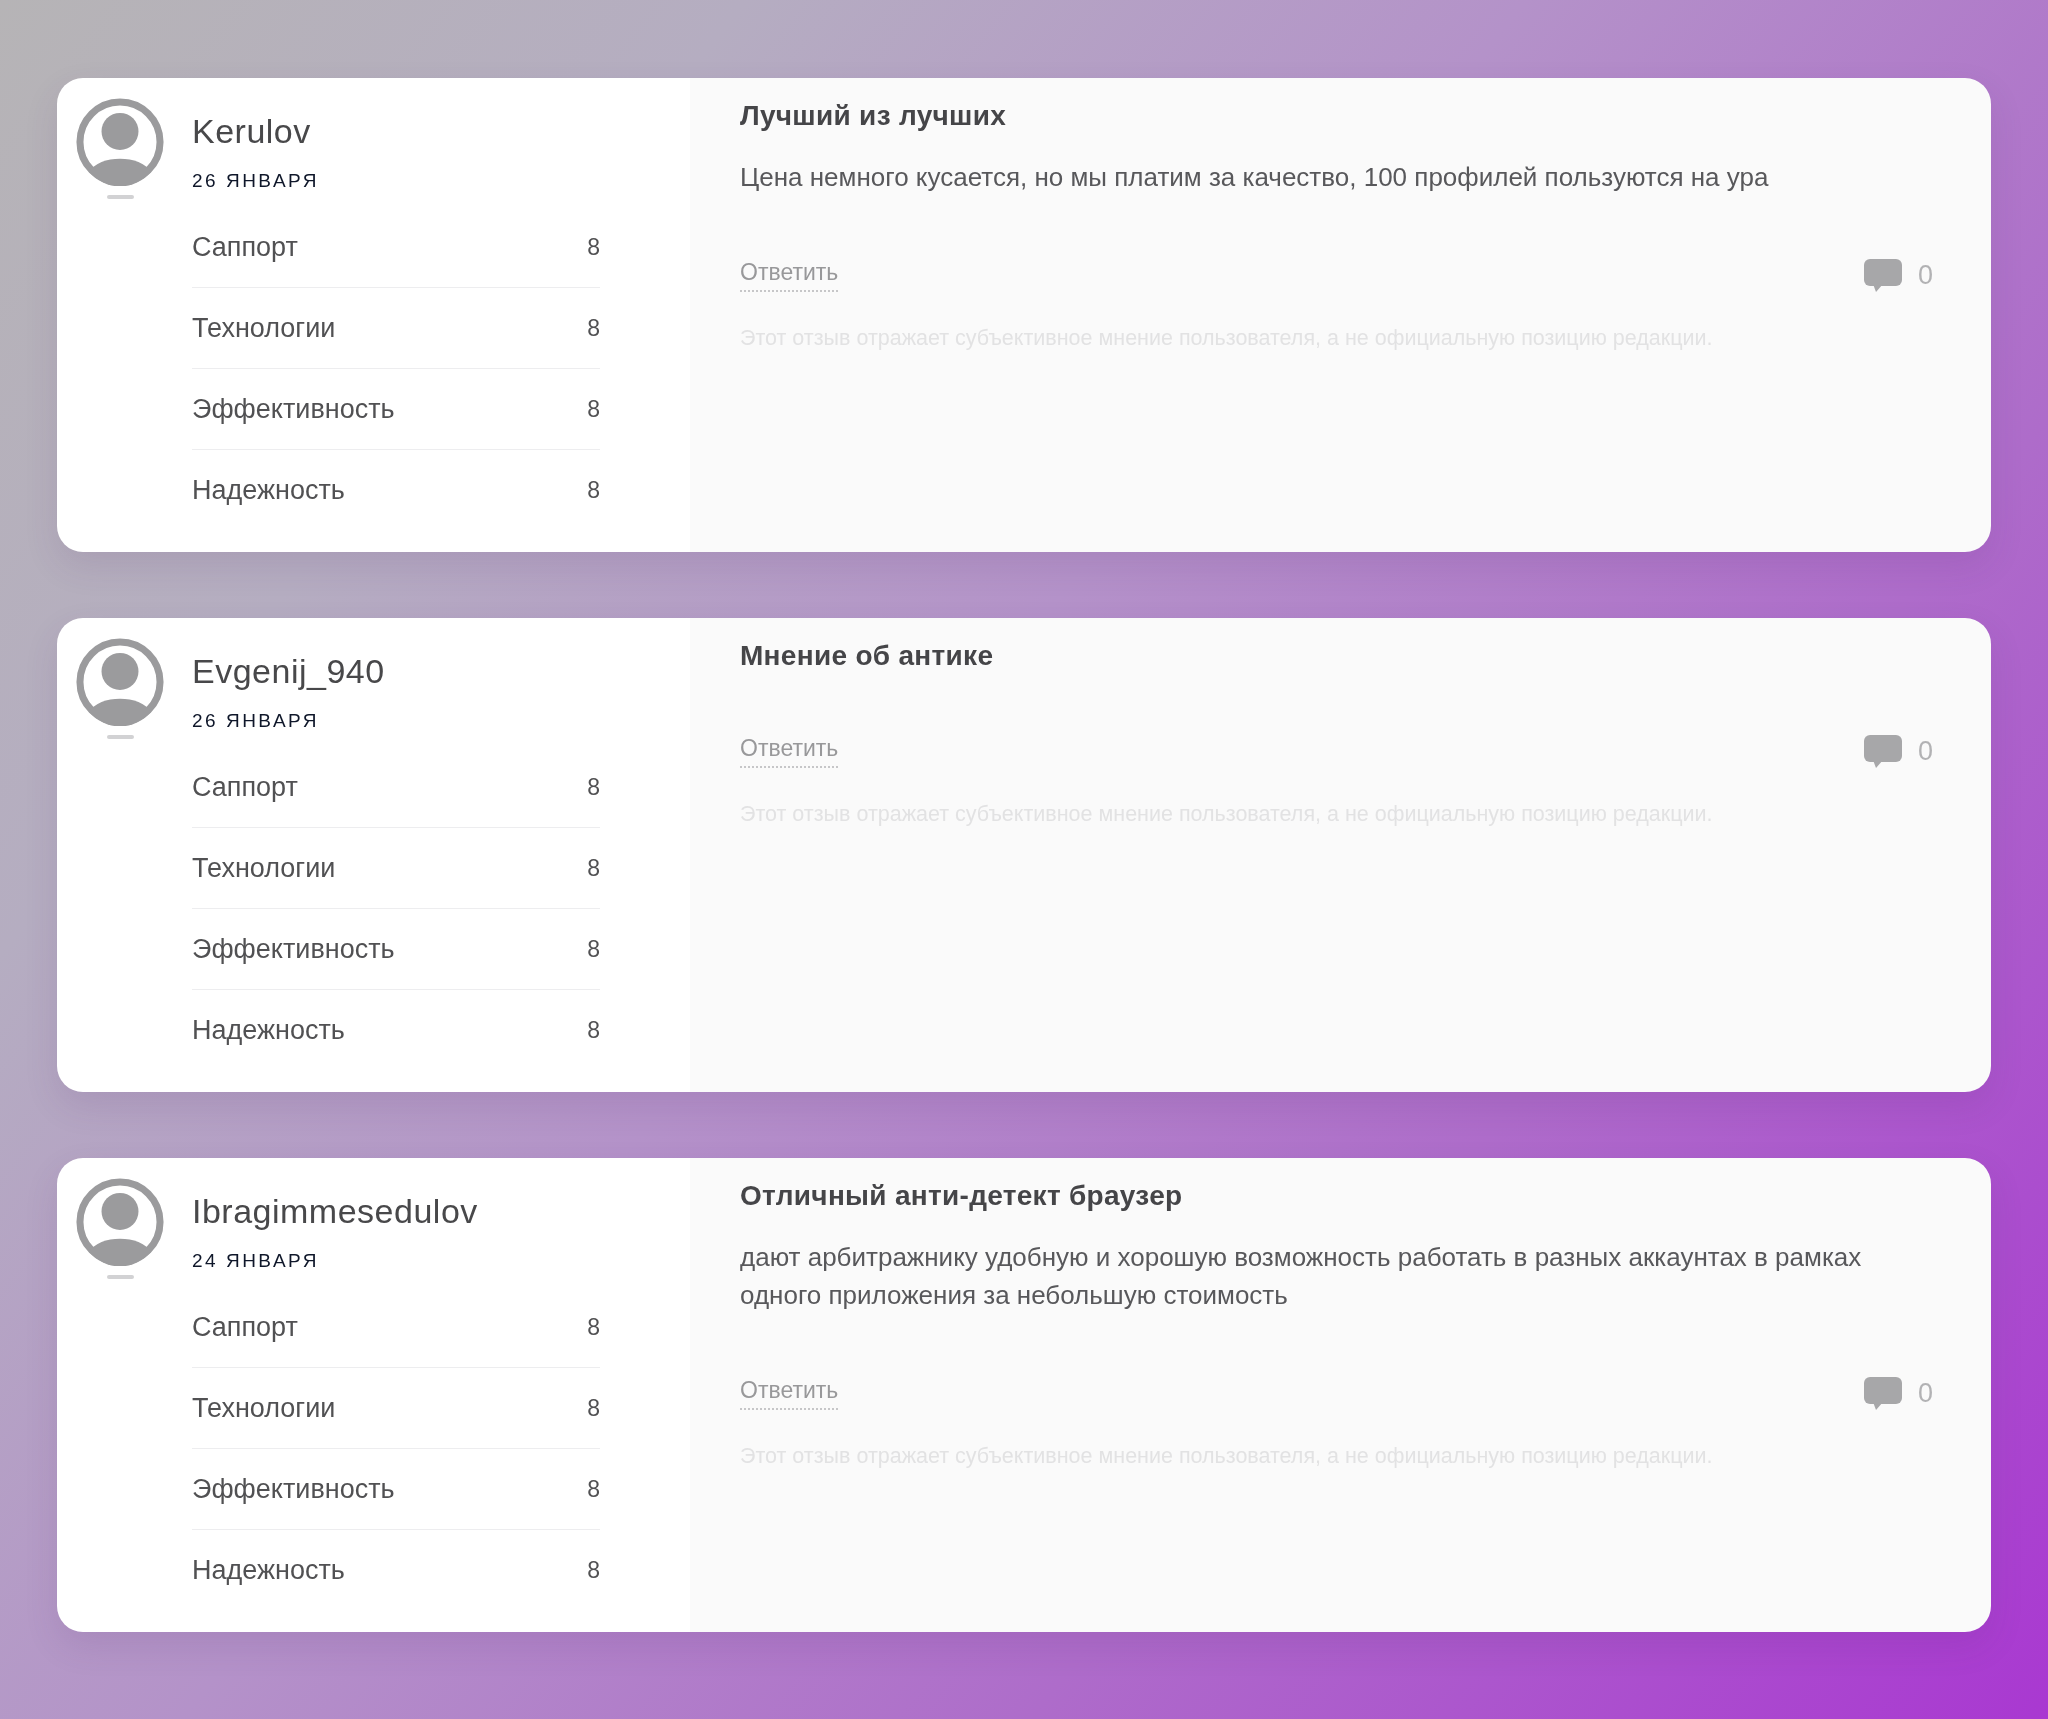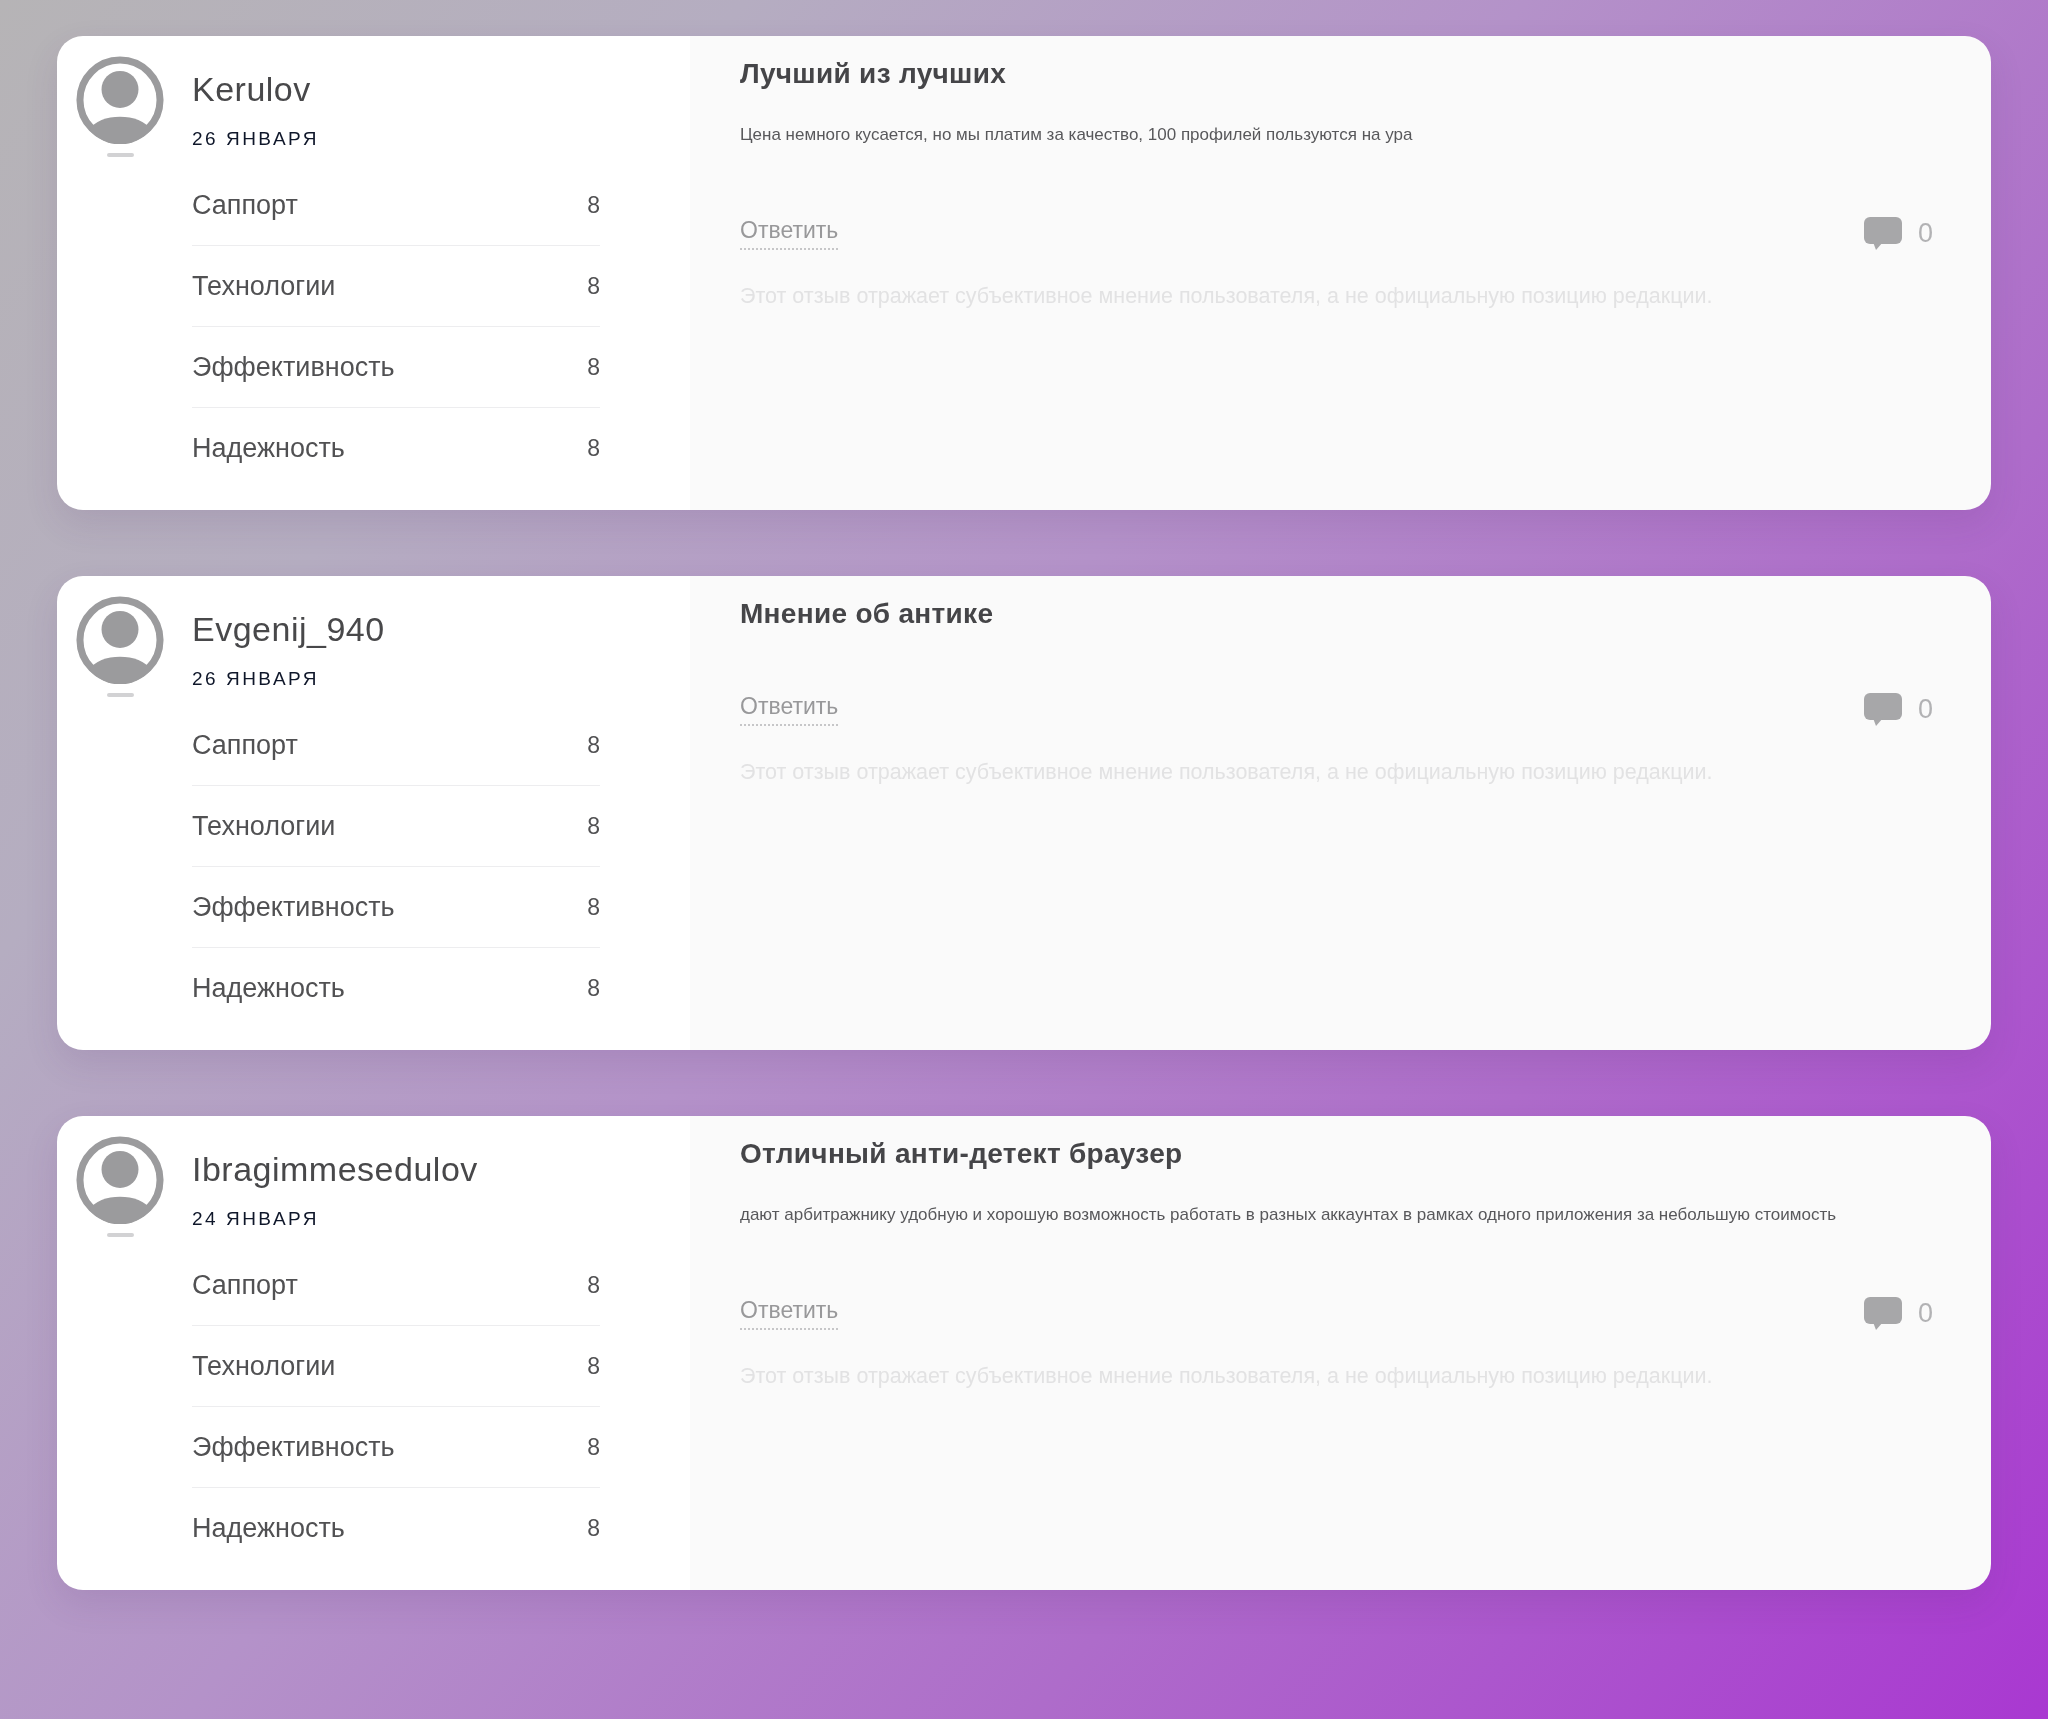--- a/index.html
+++ b/index.html
@@ -15,7 +15,7 @@
       #a938d1 100%);
     font-family: "Liberation Sans", sans-serif;
   }
-  .page { padding: 36px 57px 0 57px; }
+  .page { padding: 78px 57px 0 57px; }
 
   .card {
     width: 1934px;

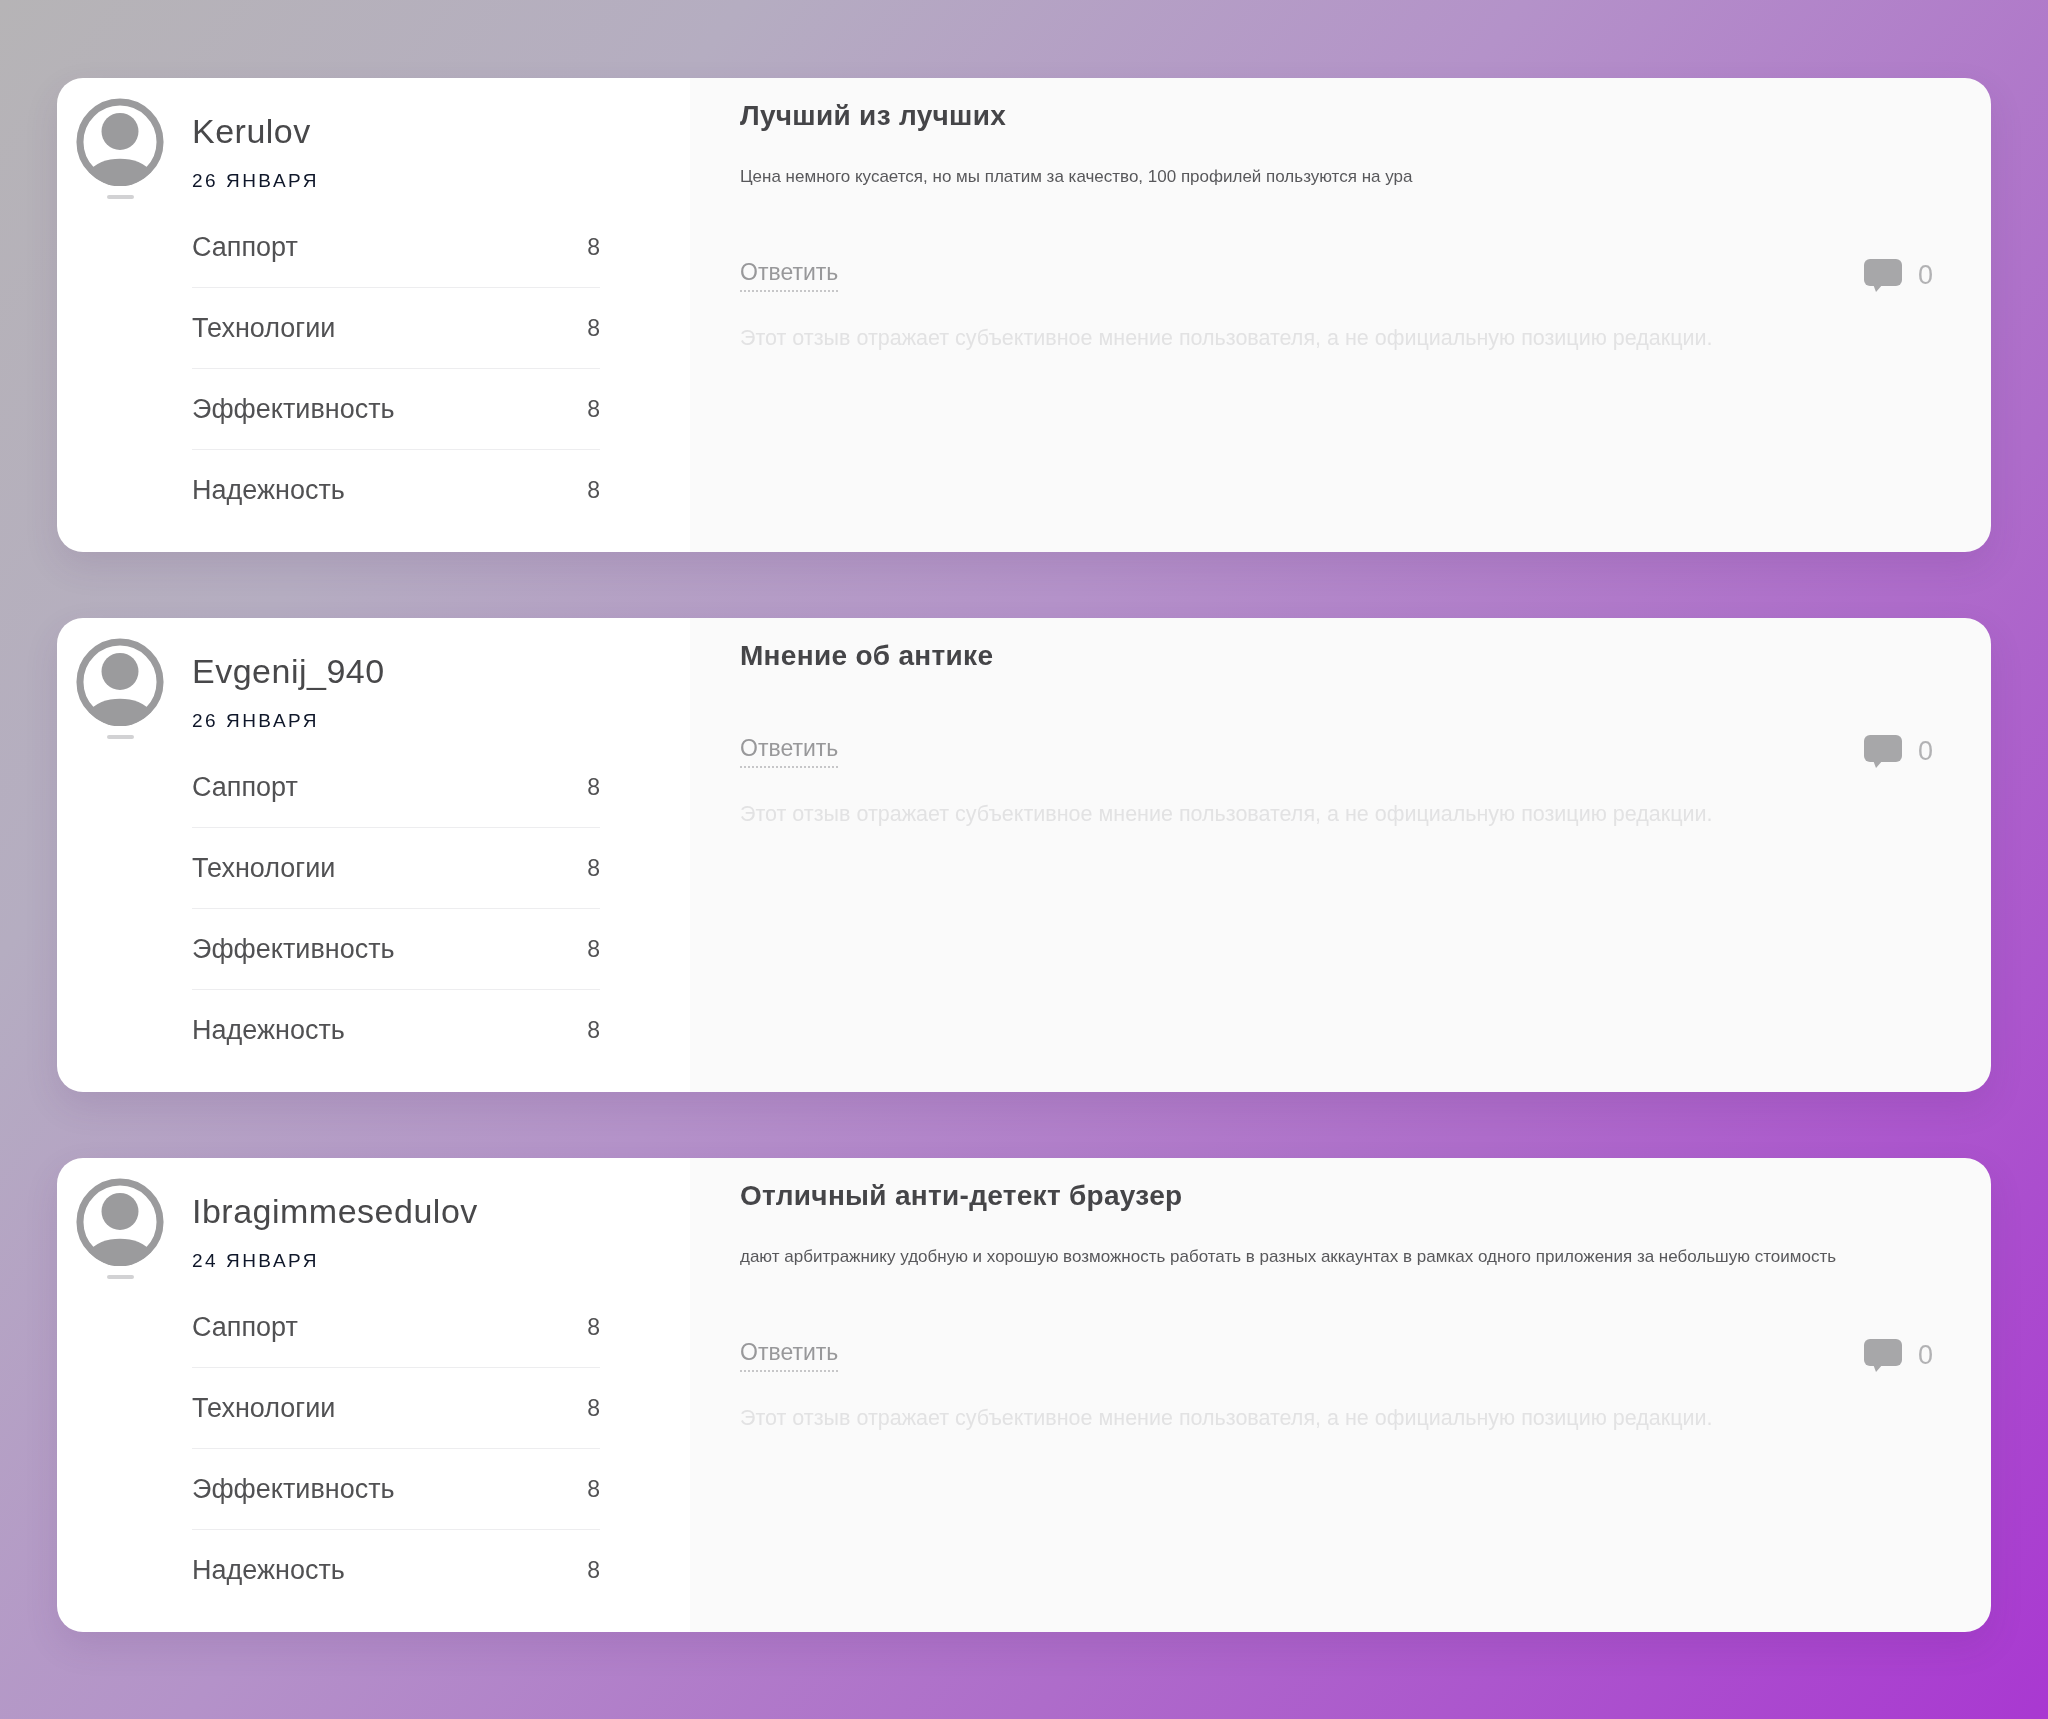--- a/index.html
+++ b/index.html
@@ -89,7 +89,7 @@
   }
   .review-body {
     margin: 26px 0 0 0;
-    font-size: 17px;
+    font-size: 26px;
     line-height: 38px;
     color: #58585b;
     max-width: 1180px;

